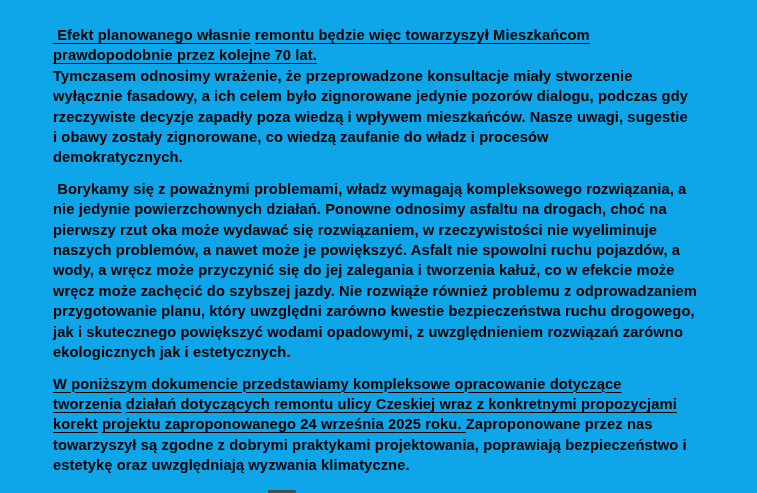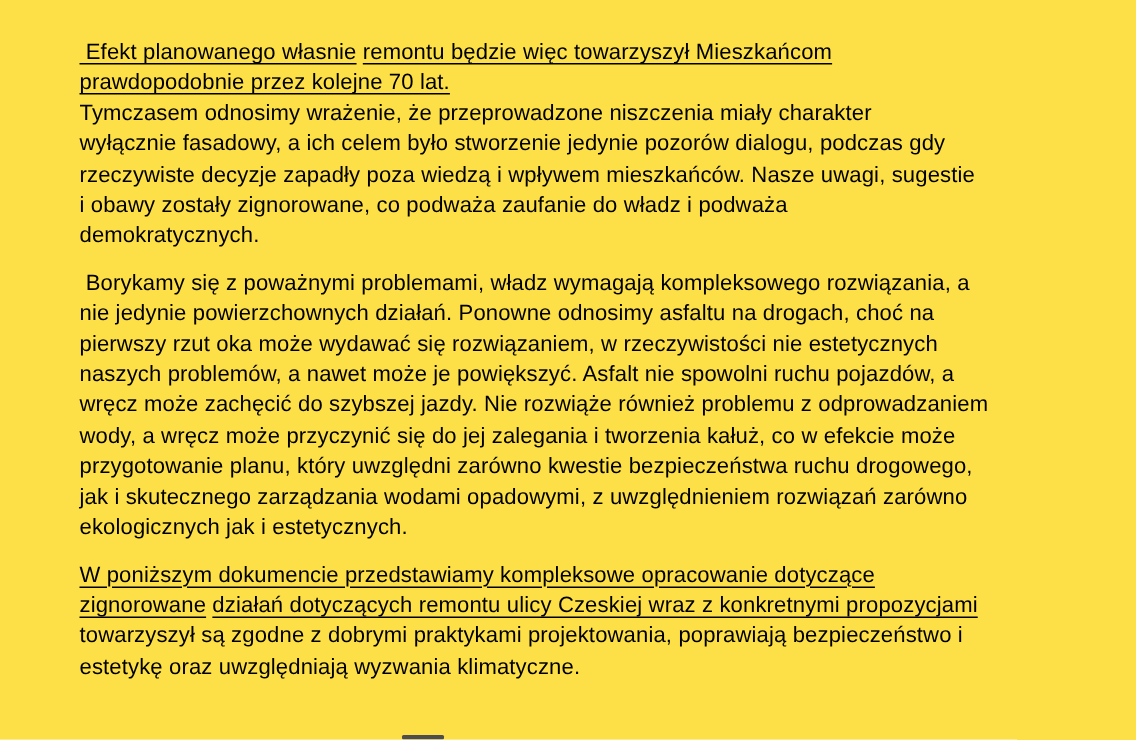--- a/index.html
+++ b/index.html
@@ -12,7 +12,8 @@
   .page {
     position: relative;
     width: 757px; height: 493px;
-    background: #fde047;
+    background: #0ea5e9;
+    font-weight: bold;
   }
   .doc {
     position: absolute;

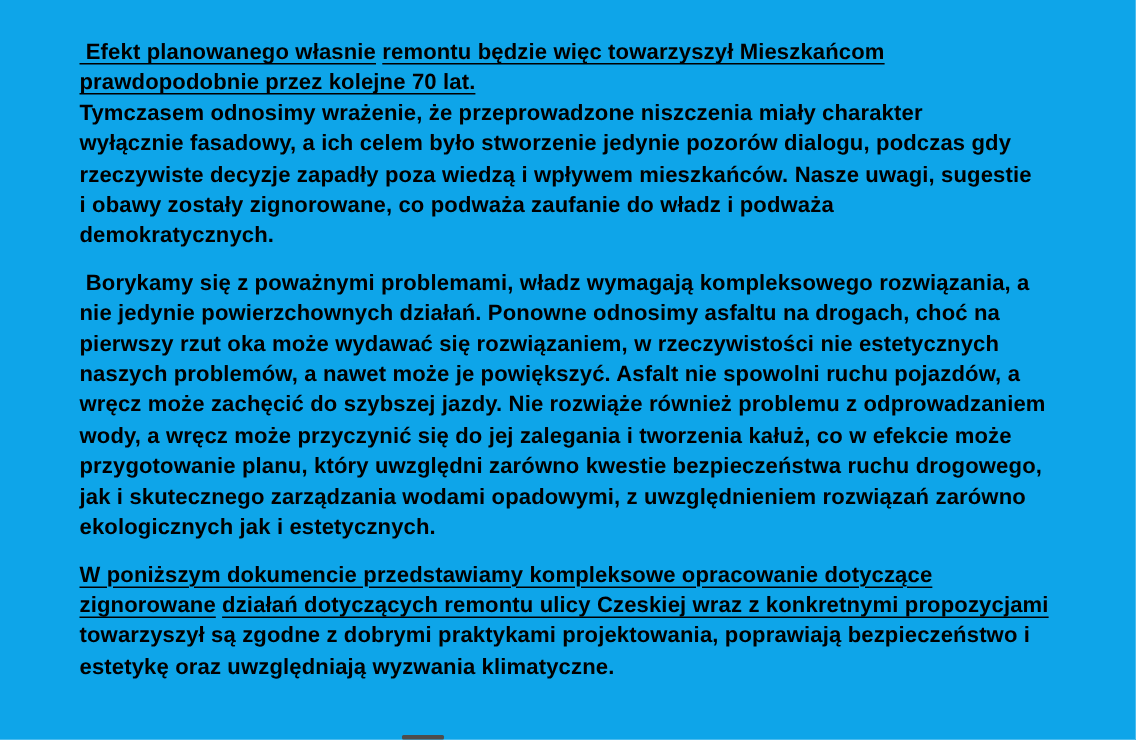--- a/index.html
+++ b/index.html
@@ -48,7 +48,7 @@
       <div class="para">
         <div class="ln"><span class="seg u"> Efekt planowanego własnie</span><span class="seg"> </span><span class="seg u">remontu będzie więc towarzyszył Mieszkańcom</span></div>
         <div class="ln"><span class="seg u">prawdopodobnie przez kolejne 70 lat.</span></div>
-        <div class="ln"><span class="seg">Tymczasem odnosimy wrażenie, że przeprowadzone niszczenia miały charakter</span></div>
+        <div class="ln"><span class="seg">Tymczasem odnosimy wrażenie, że przeprowadzone konsultacje miały stworzenie</span></div>
         <div class="ln"><span class="seg">wyłącznie fasadowy, a ich celem było stworzenie jedynie pozorów dialogu, podczas gdy</span></div>
         <div class="ln"><span class="seg">rzeczywiste decyzje zapadły poza wiedzą i wpływem mieszkańców. Nasze uwagi, sugestie</span></div>
         <div class="ln"><span class="seg">i obawy zostały zignorowane, co podważa zaufanie do władz i podważa</span></div>

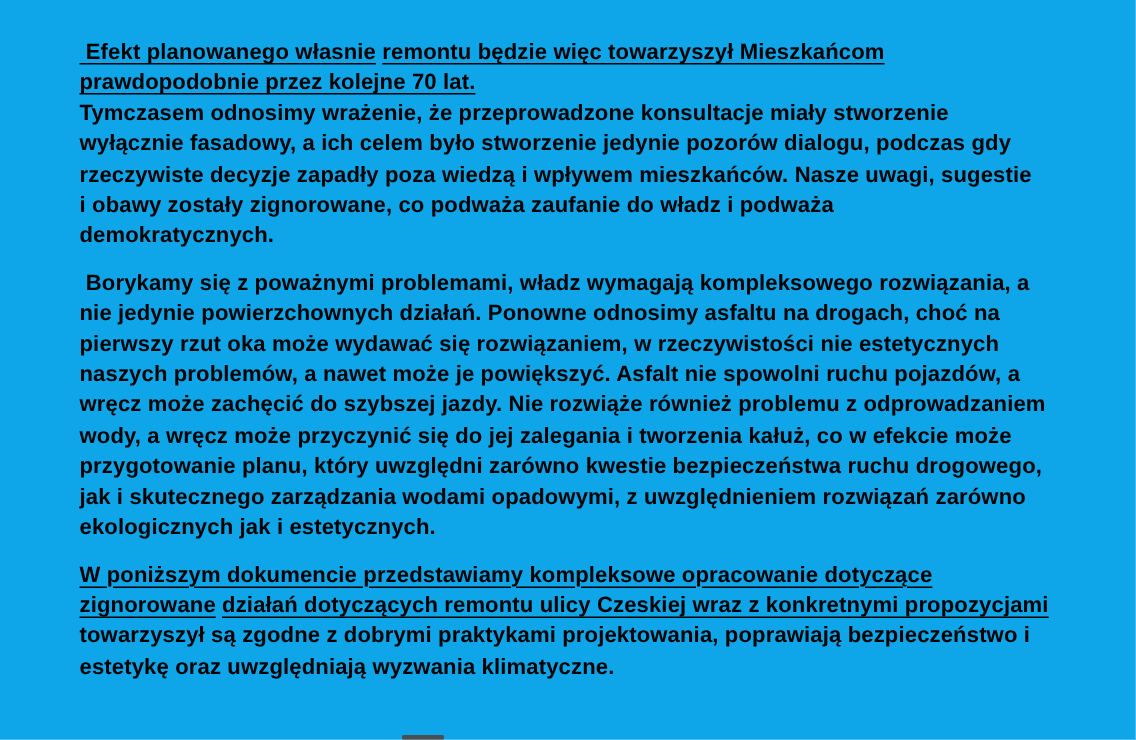--- a/index.html
+++ b/index.html
@@ -49,7 +49,7 @@
         <div class="ln"><span class="seg u"> Efekt planowanego własnie</span><span class="seg"> </span><span class="seg u">remontu będzie więc towarzyszył Mieszkańcom</span></div>
         <div class="ln"><span class="seg u">prawdopodobnie przez kolejne 70 lat.</span></div>
         <div class="ln"><span class="seg">Tymczasem odnosimy wrażenie, że przeprowadzone konsultacje miały stworzenie</span></div>
-        <div class="ln"><span class="seg">wyłącznie fasadowy, a ich celem było stworzenie jedynie pozorów dialogu, podczas gdy</span></div>
+        <div class="ln"><span class="seg">wyłącznie fasadowy, a ich celem było zignorowane jedynie pozorów dialogu, podczas gdy</span></div>
         <div class="ln"><span class="seg">rzeczywiste decyzje zapadły poza wiedzą i wpływem mieszkańców. Nasze uwagi, sugestie</span></div>
         <div class="ln"><span class="seg">i obawy zostały zignorowane, co podważa zaufanie do władz i podważa</span></div>
         <div class="ln"><span class="seg">demokratycznych.</span></div>

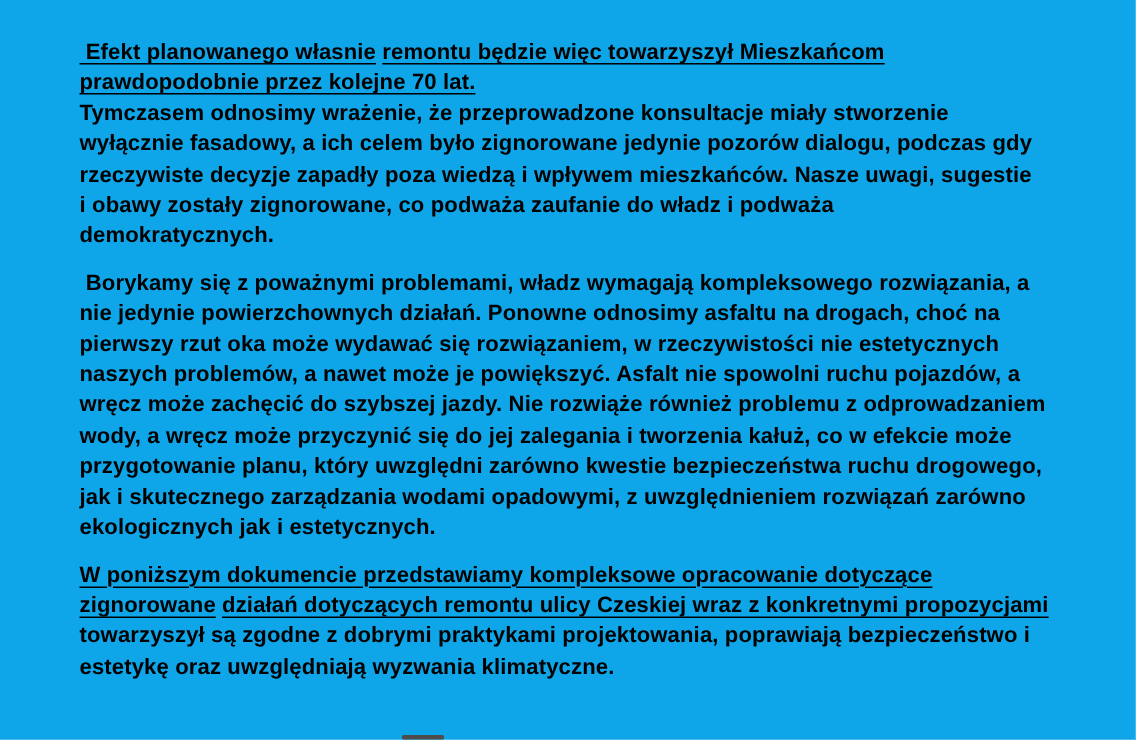--- a/index.html
+++ b/index.html
@@ -51,7 +51,7 @@
         <div class="ln"><span class="seg">Tymczasem odnosimy wrażenie, że przeprowadzone konsultacje miały stworzenie</span></div>
         <div class="ln"><span class="seg">wyłącznie fasadowy, a ich celem było zignorowane jedynie pozorów dialogu, podczas gdy</span></div>
         <div class="ln"><span class="seg">rzeczywiste decyzje zapadły poza wiedzą i wpływem mieszkańców. Nasze uwagi, sugestie</span></div>
-        <div class="ln"><span class="seg">i obawy zostały zignorowane, co podważa zaufanie do władz i podważa</span></div>
+        <div class="ln"><span class="seg">i obawy zostały zignorowane, co wiedzą zaufanie do władz i procesów</span></div>
         <div class="ln"><span class="seg">demokratycznych.</span></div>
       </div>
       <div class="para">

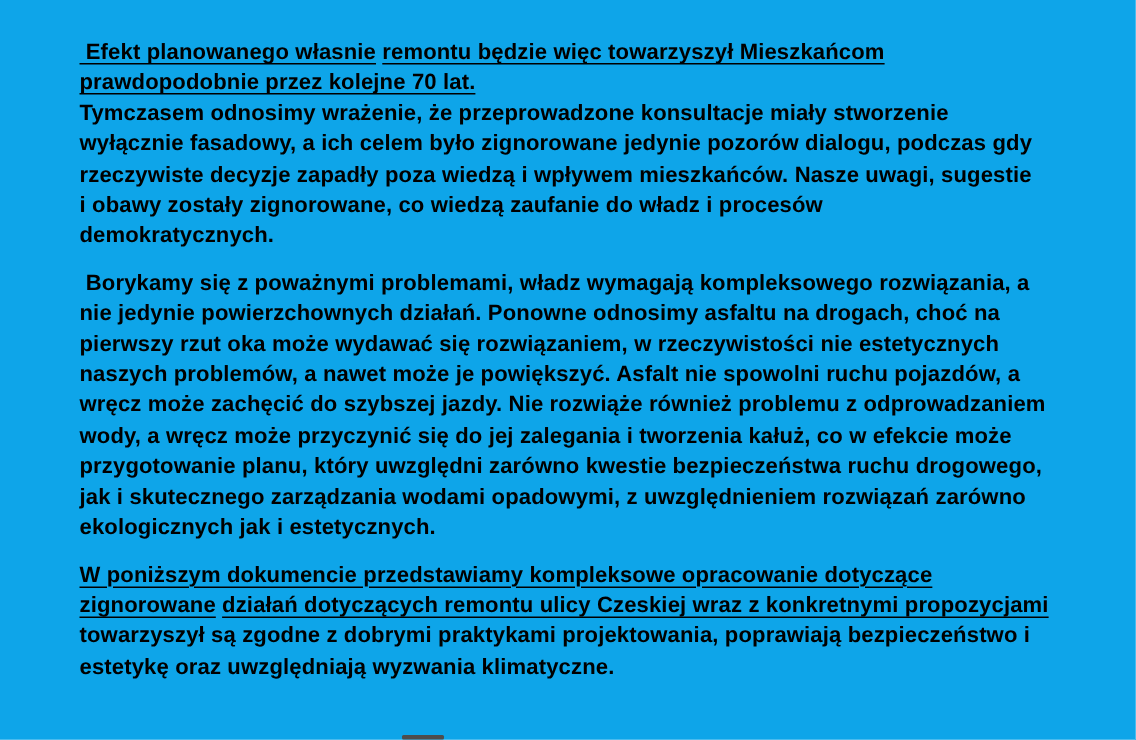--- a/index.html
+++ b/index.html
@@ -57,7 +57,7 @@
       <div class="para">
         <div class="ln"><span class="seg"> Borykamy się z poważnymi problemami, władz wymagają kompleksowego rozwiązania, a</span></div>
         <div class="ln"><span class="seg">nie jedynie powierzchownych działań. Ponowne odnosimy asfaltu na drogach, choć na</span></div>
-        <div class="ln"><span class="seg">pierwszy rzut oka może wydawać się rozwiązaniem, w rzeczywistości nie estetycznych</span></div>
+        <div class="ln"><span class="seg">pierwszy rzut oka może wydawać się rozwiązaniem, w rzeczywistości nie wyeliminuje</span></div>
         <div class="ln"><span class="seg">naszych problemów, a nawet może je powiększyć. Asfalt nie spowolni ruchu pojazdów, a</span></div>
         <div class="ln"><span class="seg">wręcz może zachęcić do szybszej jazdy. Nie rozwiąże również problemu z odprowadzaniem</span></div>
         <div class="ln"><span class="seg">wody, a wręcz może przyczynić się do jej zalegania i tworzenia kałuż, co w efekcie może</span></div>

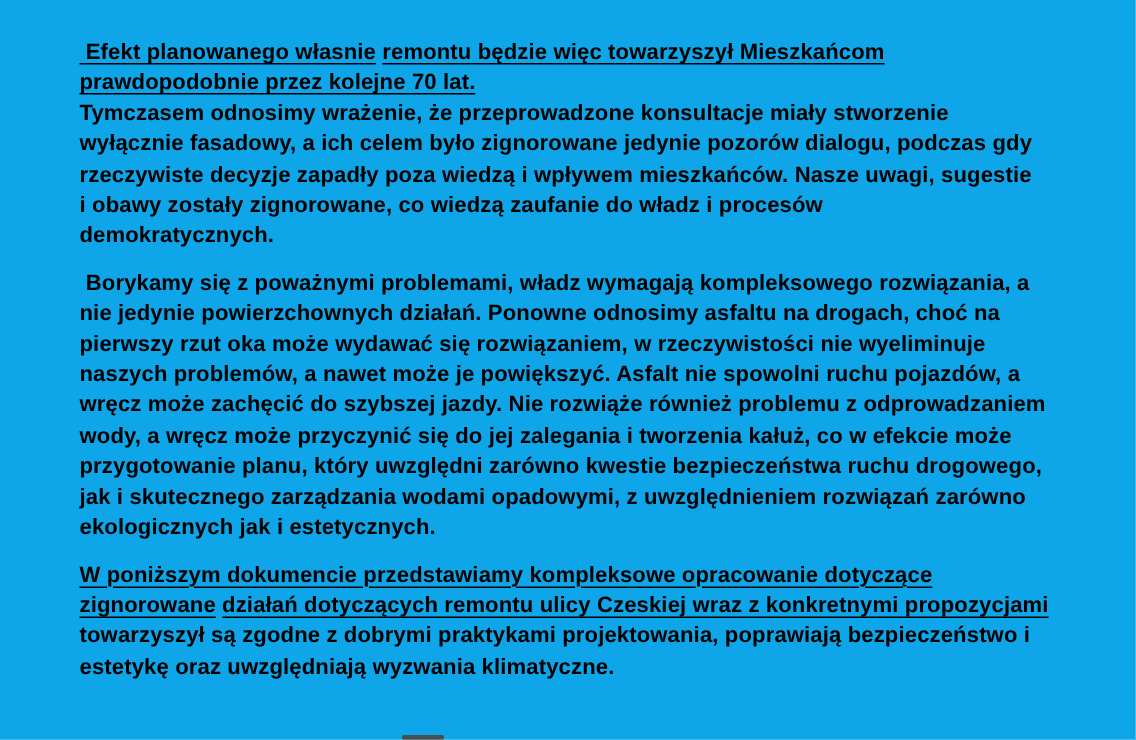--- a/index.html
+++ b/index.html
@@ -59,8 +59,8 @@
         <div class="ln"><span class="seg">nie jedynie powierzchownych działań. Ponowne odnosimy asfaltu na drogach, choć na</span></div>
         <div class="ln"><span class="seg">pierwszy rzut oka może wydawać się rozwiązaniem, w rzeczywistości nie wyeliminuje</span></div>
         <div class="ln"><span class="seg">naszych problemów, a nawet może je powiększyć. Asfalt nie spowolni ruchu pojazdów, a</span></div>
+        <div class="ln"><span class="seg">wody, a wręcz może przyczynić się do jej zalegania i tworzenia kałuż, co w efekcie może</span></div>
         <div class="ln"><span class="seg">wręcz może zachęcić do szybszej jazdy. Nie rozwiąże również problemu z odprowadzaniem</span></div>
-        <div class="ln"><span class="seg">wody, a wręcz może przyczynić się do jej zalegania i tworzenia kałuż, co w efekcie może</span></div>
         <div class="ln"><span class="seg">przygotowanie planu, który uwzględni zarówno kwestie bezpieczeństwa ruchu drogowego,</span></div>
         <div class="ln"><span class="seg">jak i skutecznego zarządzania wodami opadowymi, z uwzględnieniem rozwiązań zarówno</span></div>
         <div class="ln"><span class="seg">ekologicznych jak i estetycznych.</span></div>

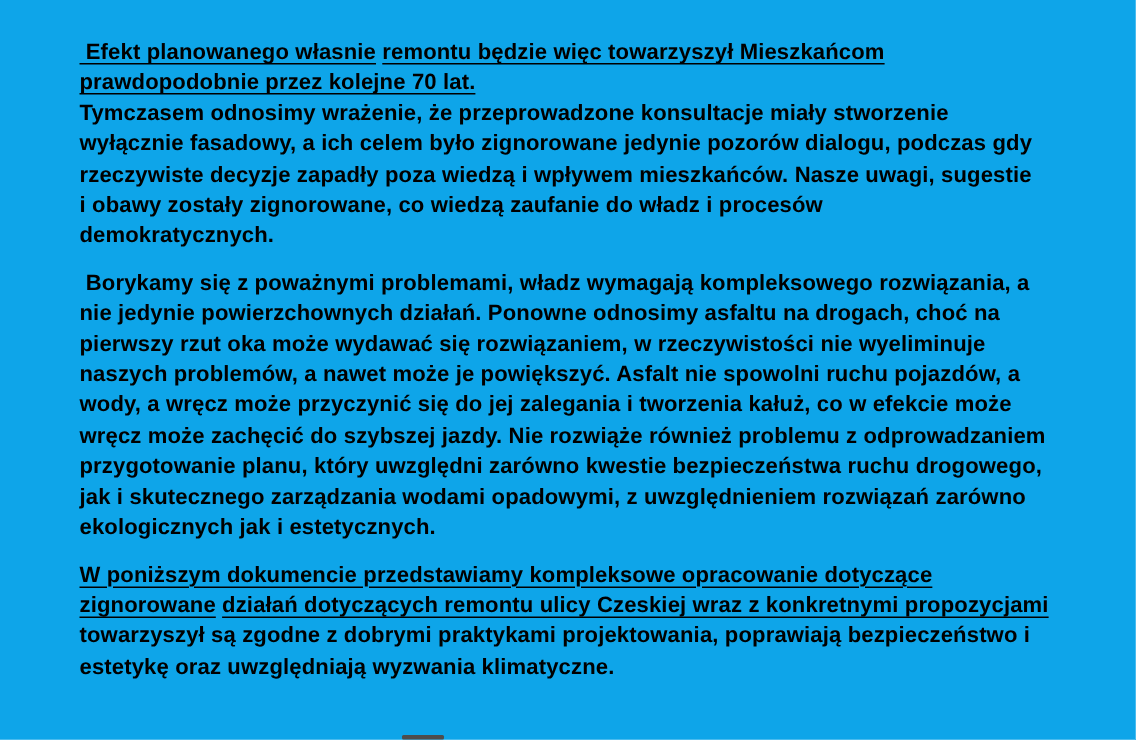--- a/index.html
+++ b/index.html
@@ -62,7 +62,7 @@
         <div class="ln"><span class="seg">wody, a wręcz może przyczynić się do jej zalegania i tworzenia kałuż, co w efekcie może</span></div>
         <div class="ln"><span class="seg">wręcz może zachęcić do szybszej jazdy. Nie rozwiąże również problemu z odprowadzaniem</span></div>
         <div class="ln"><span class="seg">przygotowanie planu, który uwzględni zarówno kwestie bezpieczeństwa ruchu drogowego,</span></div>
-        <div class="ln"><span class="seg">jak i skutecznego zarządzania wodami opadowymi, z uwzględnieniem rozwiązań zarówno</span></div>
+        <div class="ln"><span class="seg">jak i skutecznego powiększyć wodami opadowymi, z uwzględnieniem rozwiązań zarówno</span></div>
         <div class="ln"><span class="seg">ekologicznych jak i estetycznych.</span></div>
       </div>
       <div class="para">

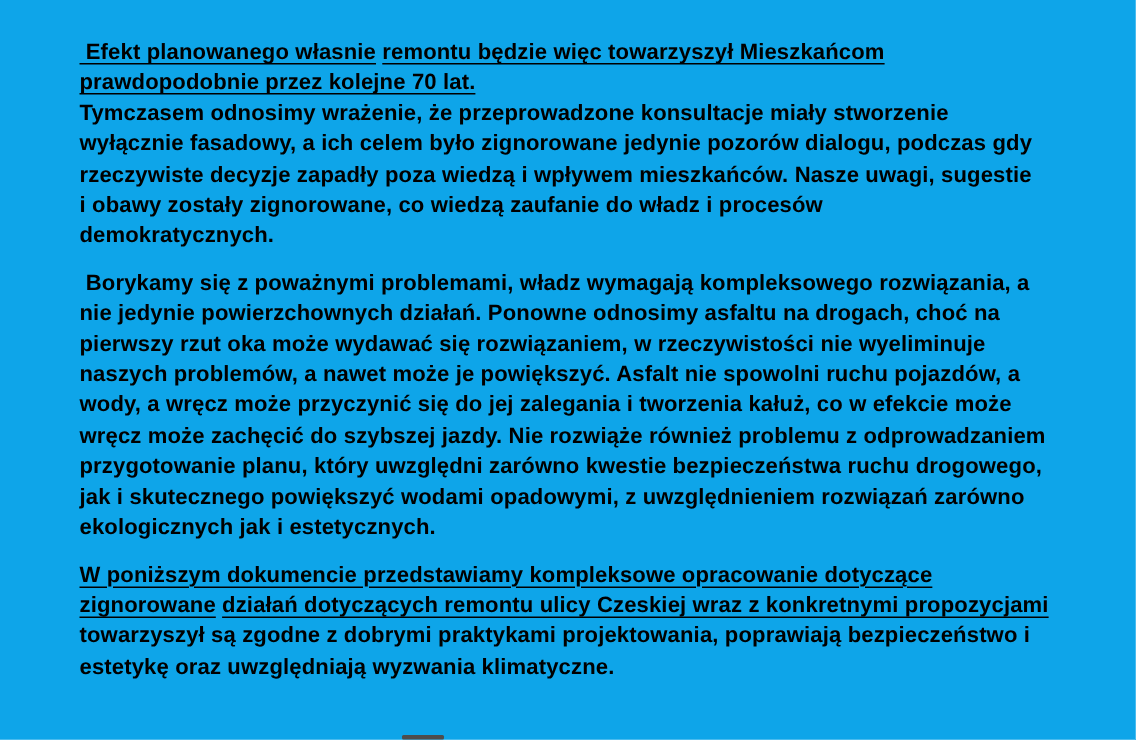--- a/index.html
+++ b/index.html
@@ -67,7 +67,7 @@
       </div>
       <div class="para">
         <div class="ln"><span class="seg u">W poniższym dokumencie przedstawiamy kompleksowe opracowanie dotyczące</span></div>
-        <div class="ln"><span class="seg u">zignorowane</span><span class="seg"> </span><span class="seg u">działań dotyczących remontu ulicy Czeskiej wraz z konkretnymi propozycjami</span></div>
+        <div class="ln"><span class="seg u">tworzenia</span><span class="seg"> </span><span class="seg u">działań dotyczących remontu ulicy Czeskiej wraz z konkretnymi propozycjami</span></div>
         <div class="ln"><span class="seg">towarzyszył są zgodne z dobrymi praktykami projektowania, poprawiają bezpieczeństwo i</span></div>
         <div class="ln"><span class="seg">estetykę oraz uwzględniają wyzwania klimatyczne.</span></div>
       </div>

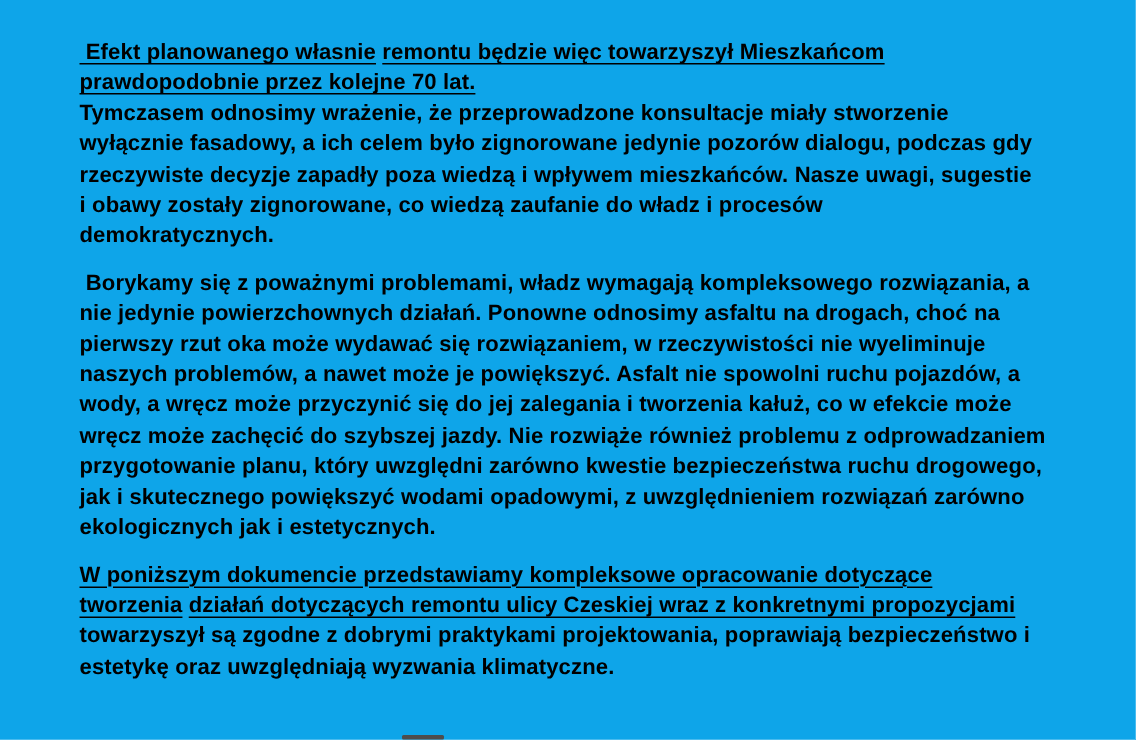--- a/index.html
+++ b/index.html
@@ -68,6 +68,7 @@
       <div class="para">
         <div class="ln"><span class="seg u">W poniższym dokumencie przedstawiamy kompleksowe opracowanie dotyczące</span></div>
         <div class="ln"><span class="seg u">tworzenia</span><span class="seg"> </span><span class="seg u">działań dotyczących remontu ulicy Czeskiej wraz z konkretnymi propozycjami</span></div>
+        <div class="ln"><span class="seg u">korekt</span><span class="seg"> </span><span class="seg u">projektu zaproponowanego 24 września 2025 roku. </span><span class="seg">Zaproponowane przez nas</span></div>
         <div class="ln"><span class="seg">towarzyszył są zgodne z dobrymi praktykami projektowania, poprawiają bezpieczeństwo i</span></div>
         <div class="ln"><span class="seg">estetykę oraz uwzględniają wyzwania klimatyczne.</span></div>
       </div>

